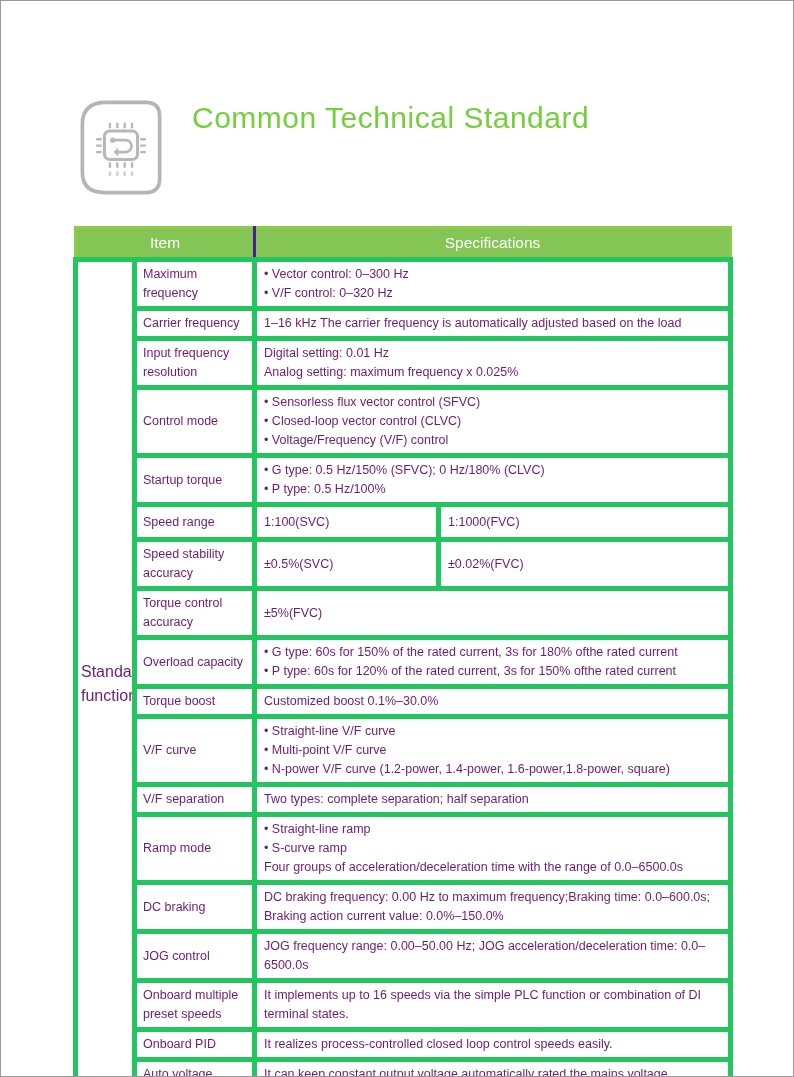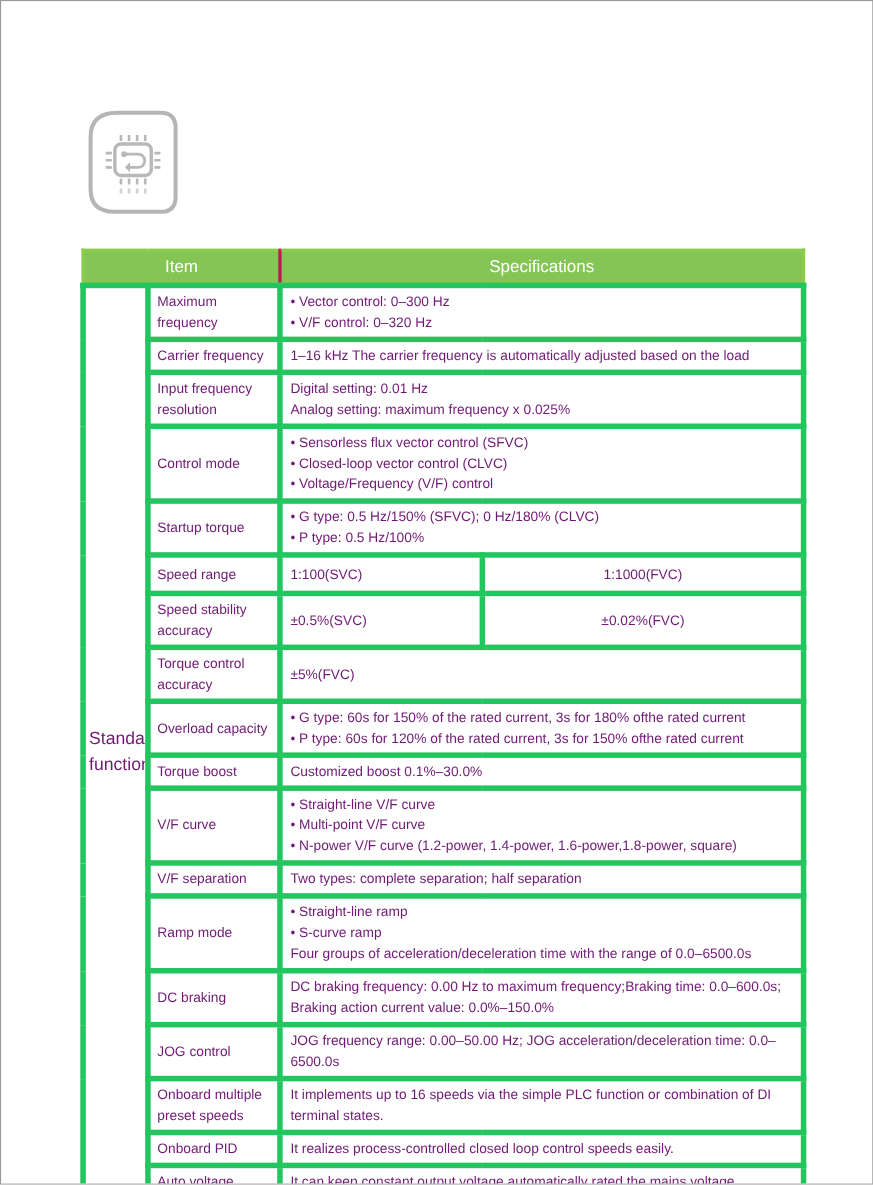--- a/index.html
+++ b/index.html
@@ -96,6 +96,7 @@
         <path d="M46 52 l-5 5 l5 5 z" fill="#b8b8b8" transform="translate(1,0)"></path>
       </svg>
     </span>
+    <h1 class="page-title">Common Technical Standard</h1>
   </div>
 
   <table class="spec-table">

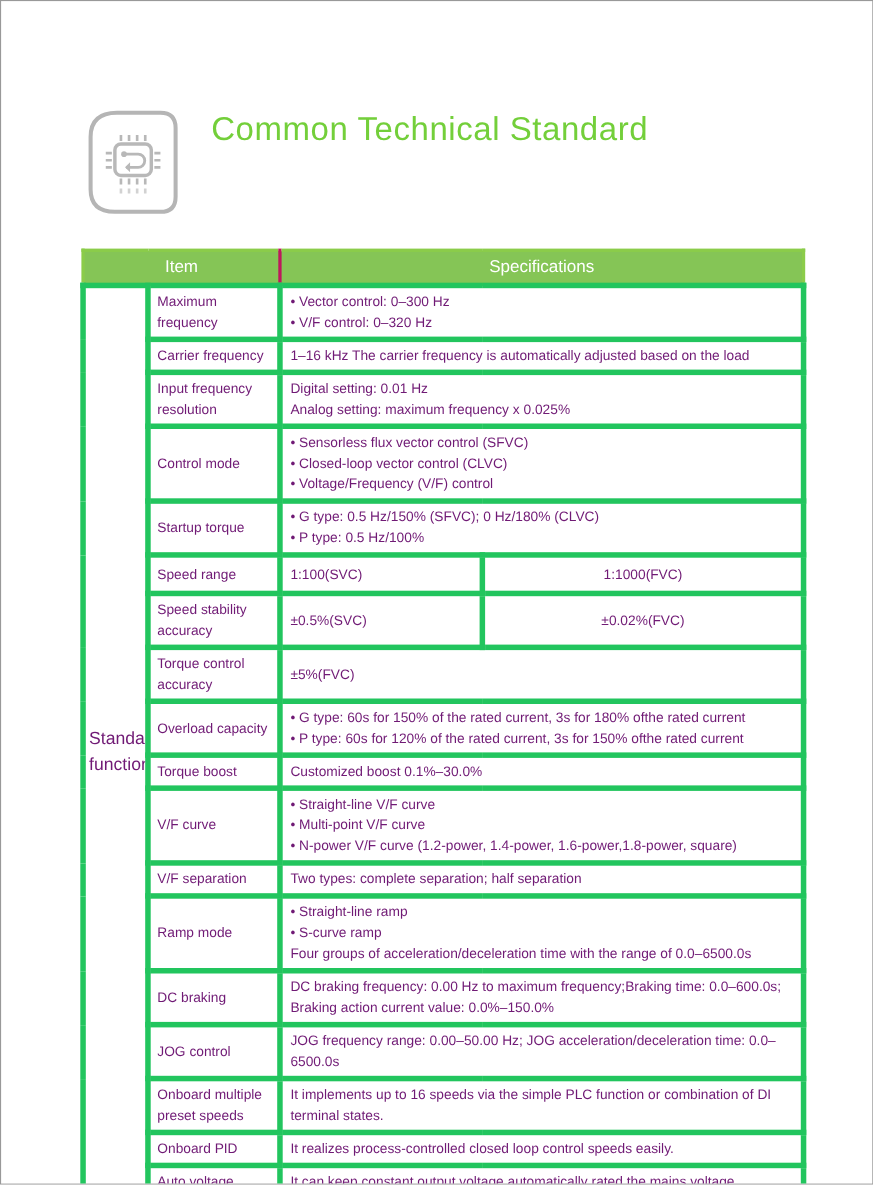--- a/index.html
+++ b/index.html
@@ -43,7 +43,7 @@
     padding: 1px 0 2px 0;
     border-bottom: 3px solid #ffffff;
   }
-  .spec-table th.spec-th { border-left: 3px solid #be185d; }
+  .spec-table th.spec-th { border-left: 3px solid #4c1d95; }
   .spec-table td {
     border: 5px solid #22c55e;
     font-size: 12.5px;

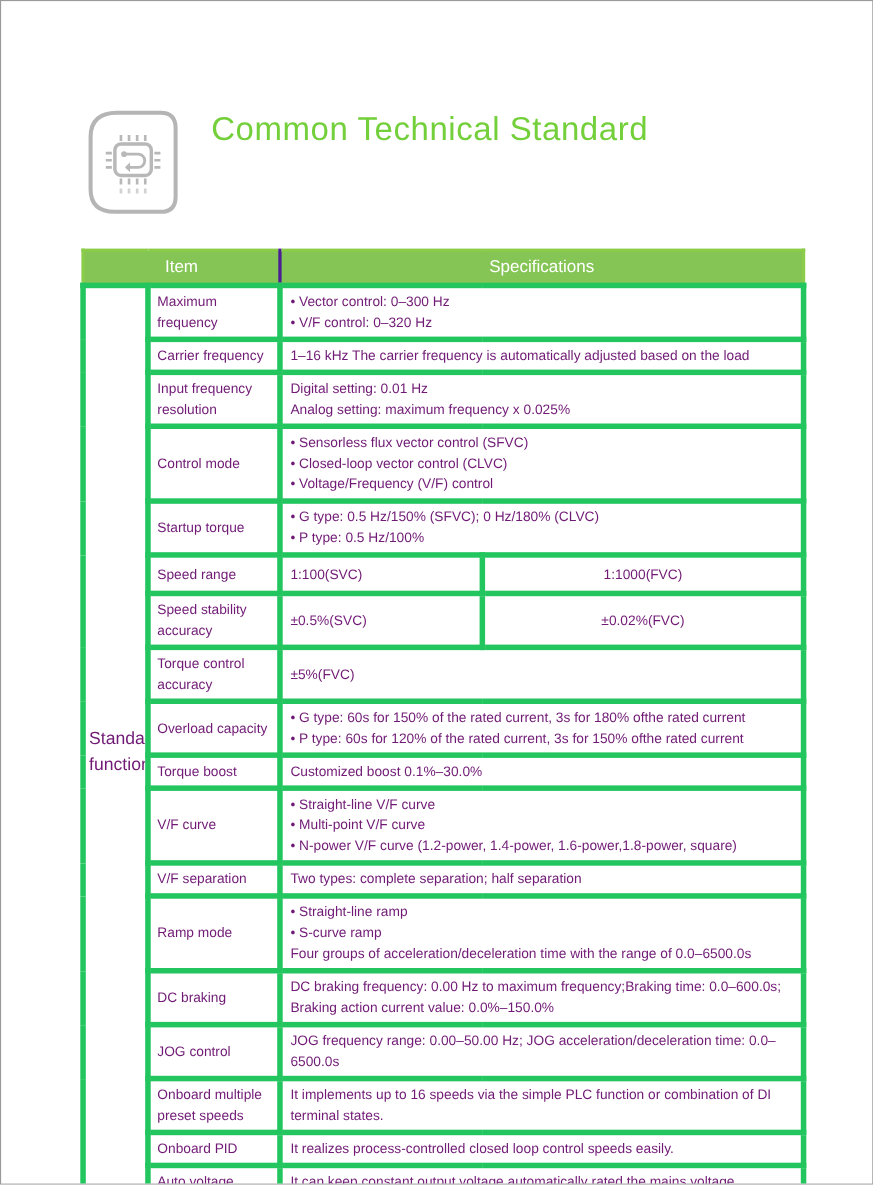--- a/index.html
+++ b/index.html
@@ -60,7 +60,7 @@
   }
   .spec-table td.item { padding-left: 6px; }
   .spec-table td.split { height: 24px; }
-  .spec-table td.split.right { text-align: center; }
+  .spec-table td.split.right { text-align: left; }
   .line { min-height: 19px; }
   .footnote {
     margin: 9px 0 0 75px;

